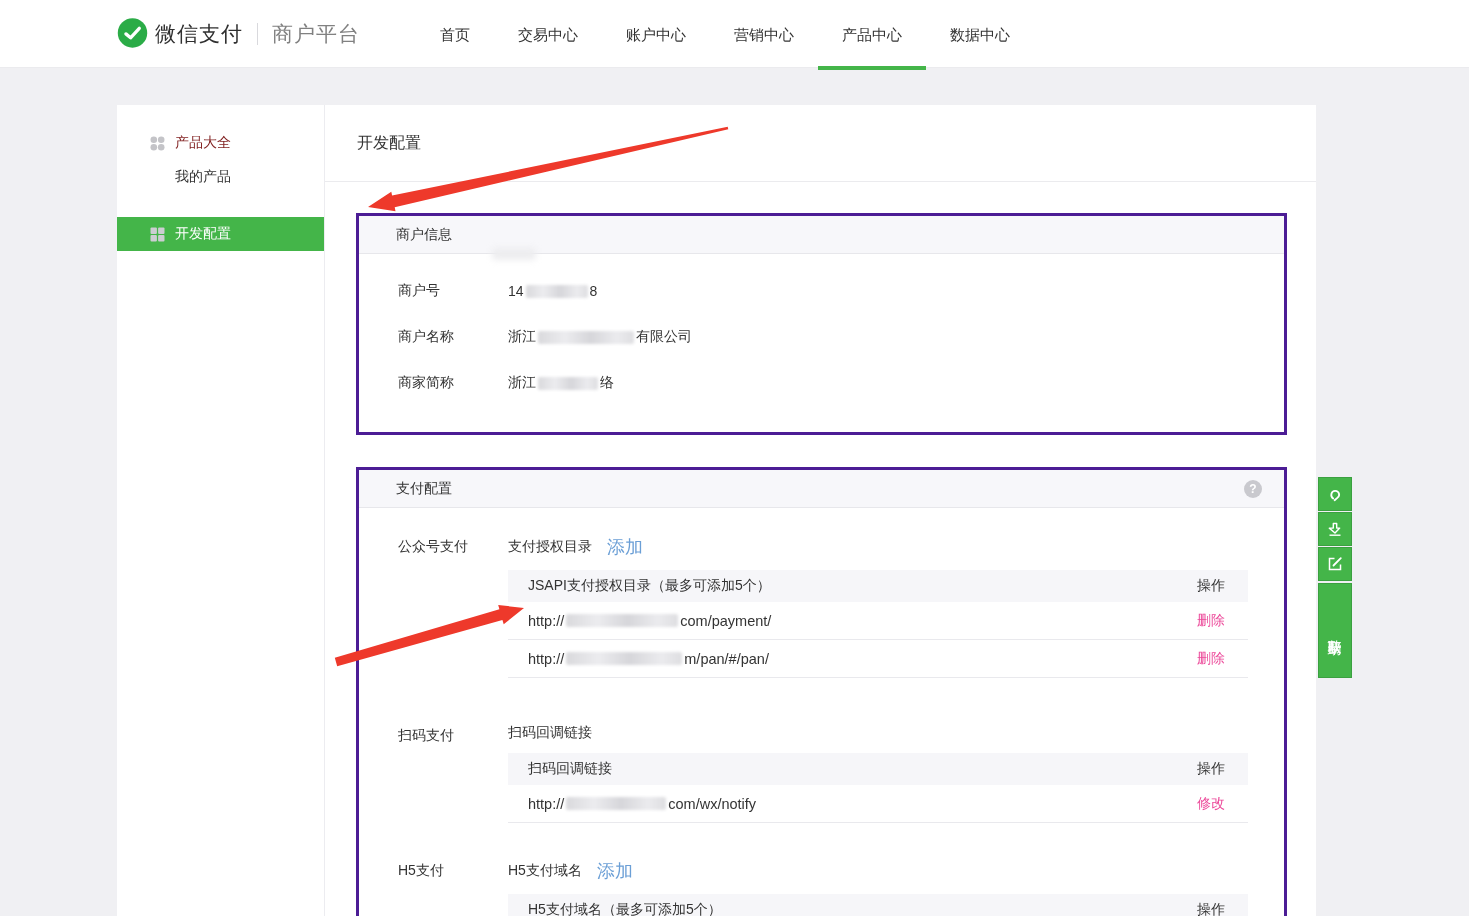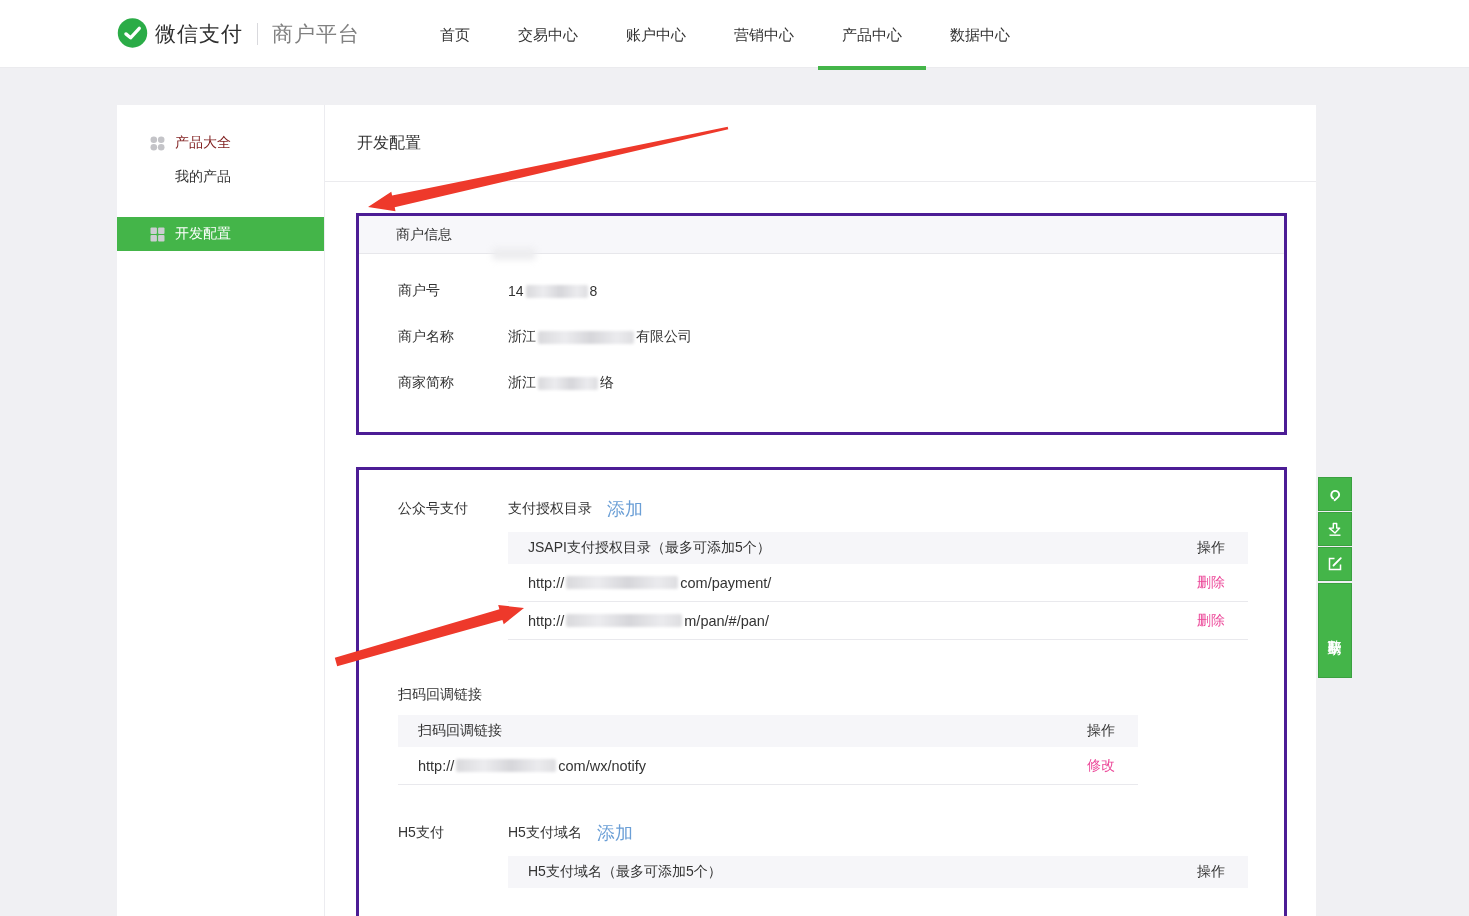--- a/index.html
+++ b/index.html
@@ -194,6 +194,10 @@
     </div>
 
     <div class="panel pay">
+      <div class="panel-header">
+        <span>支付配置</span>
+        <span class="help-circle">?</span>
+      </div>
       <div class="pay-body">
 
         <div class="pay-section">

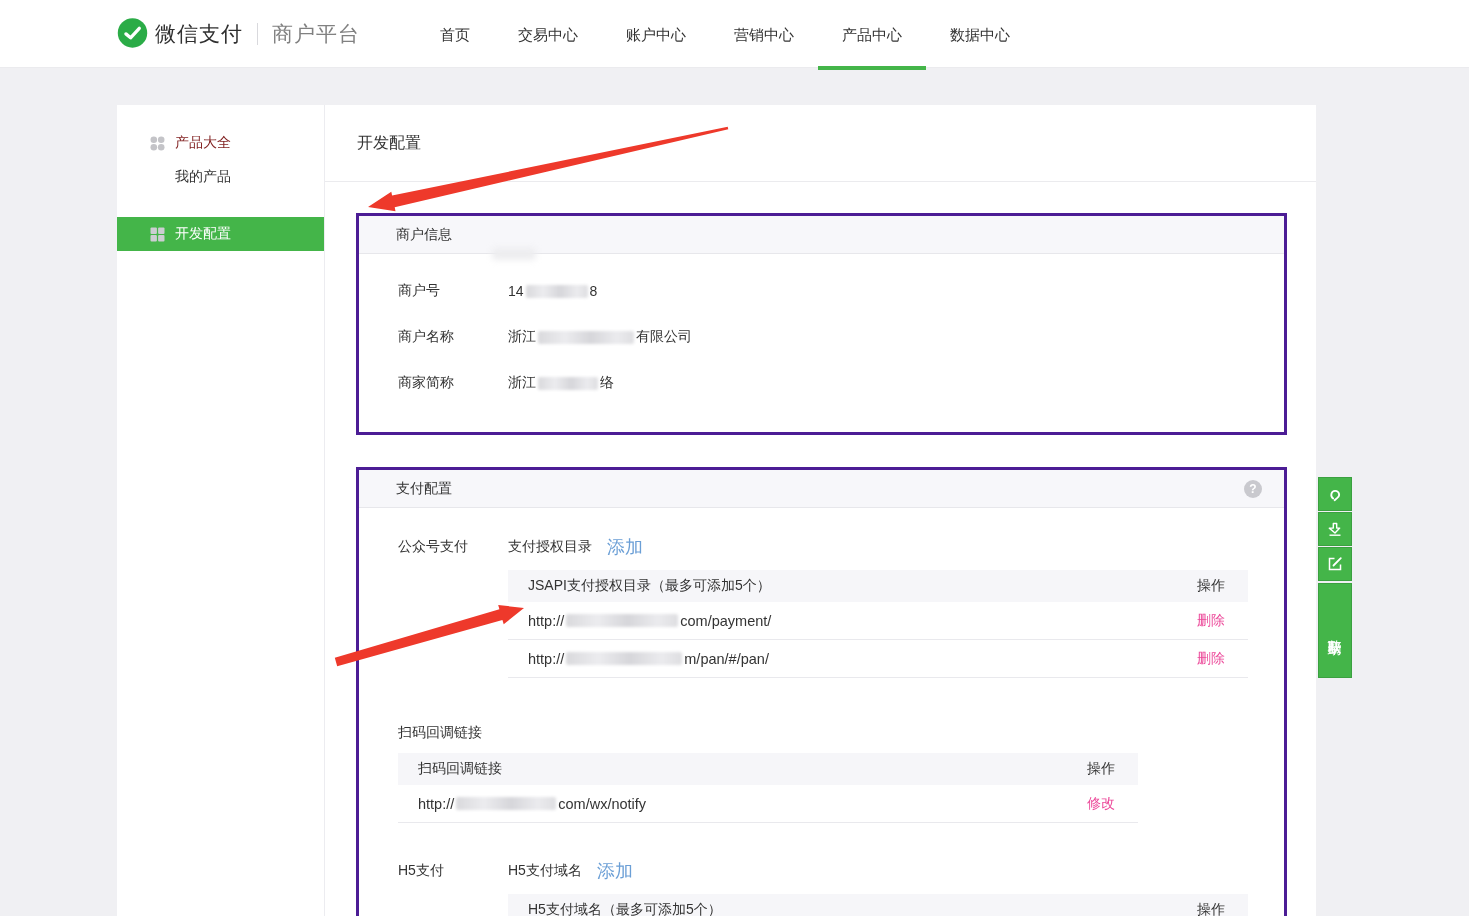--- a/index.html
+++ b/index.html
@@ -233,6 +233,7 @@
         </div>
 
         <div class="pay-section">
+          <div class="pay-label">扫码支付</div>
           <div class="pay-content">
             <div class="sub-row">
               <span class="sub-title">扫码回调链接</span>

